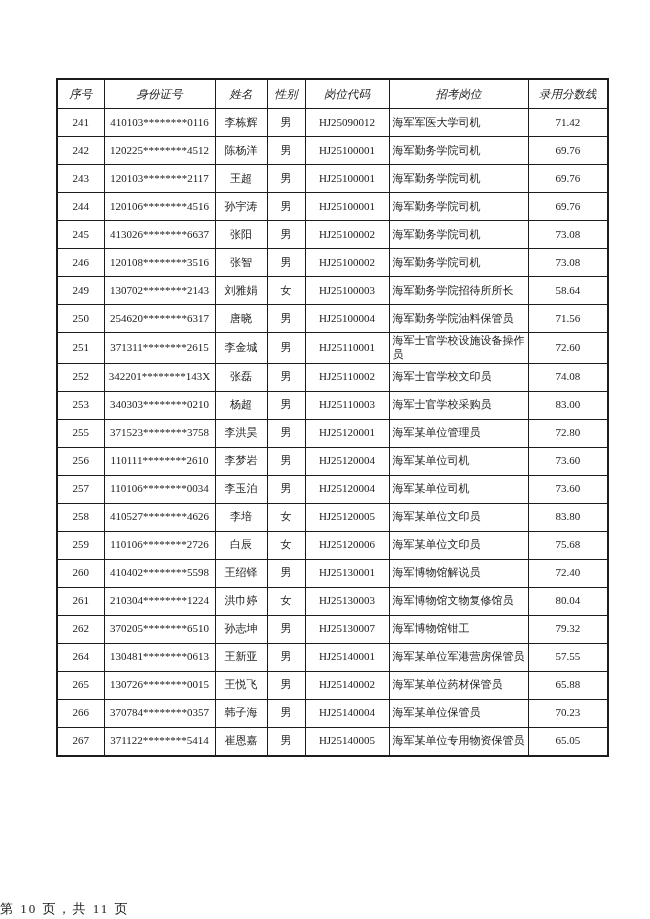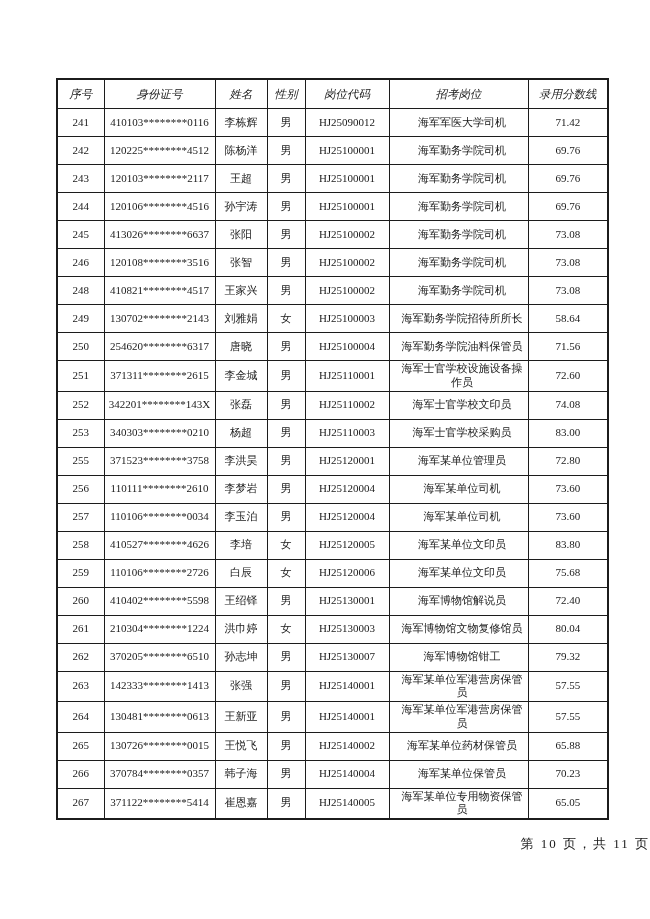--- a/index.html
+++ b/index.html
@@ -42,8 +42,8 @@
     word-break: break-all;
   }
   .score-table td.pos {
-    text-align: center;
-    padding-left: 9px;
+    text-align: left;
+    padding-left: 3px;
     padding-right: 2px;
   }
   .footer {

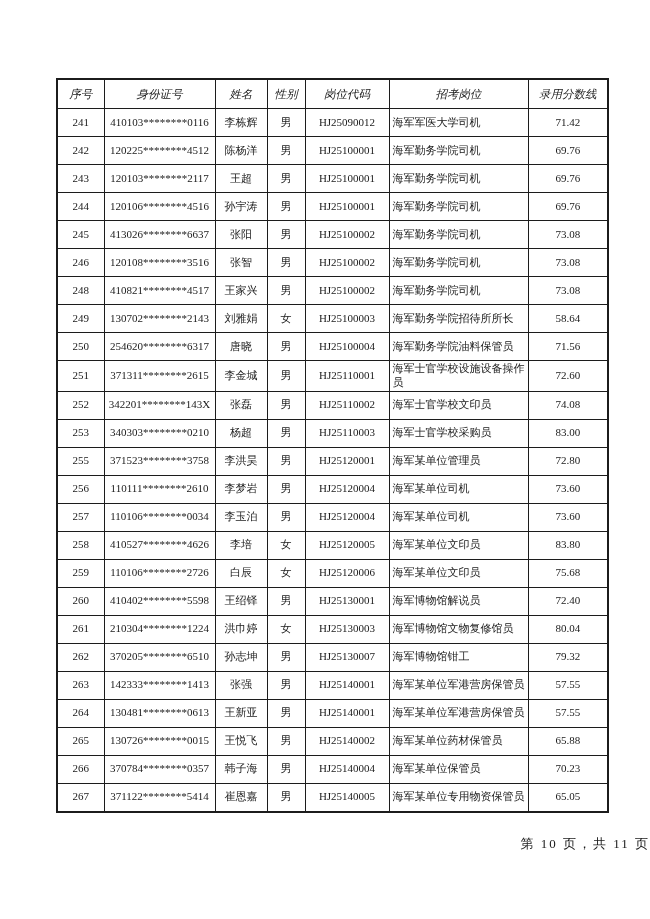--- a/index.html
+++ b/index.html
@@ -138,15 +138,6 @@
           <td>73.08</td>
         </tr>
         <tr>
-          <td>248</td>
-          <td>410821********4517</td>
-          <td>王家兴</td>
-          <td>男</td>
-          <td>HJ25100002</td>
-          <td class="pos">海军勤务学院司机</td>
-          <td>73.08</td>
-        </tr>
-        <tr>
           <td>249</td>
           <td>130702********2143</td>
           <td>刘雅娟</td>

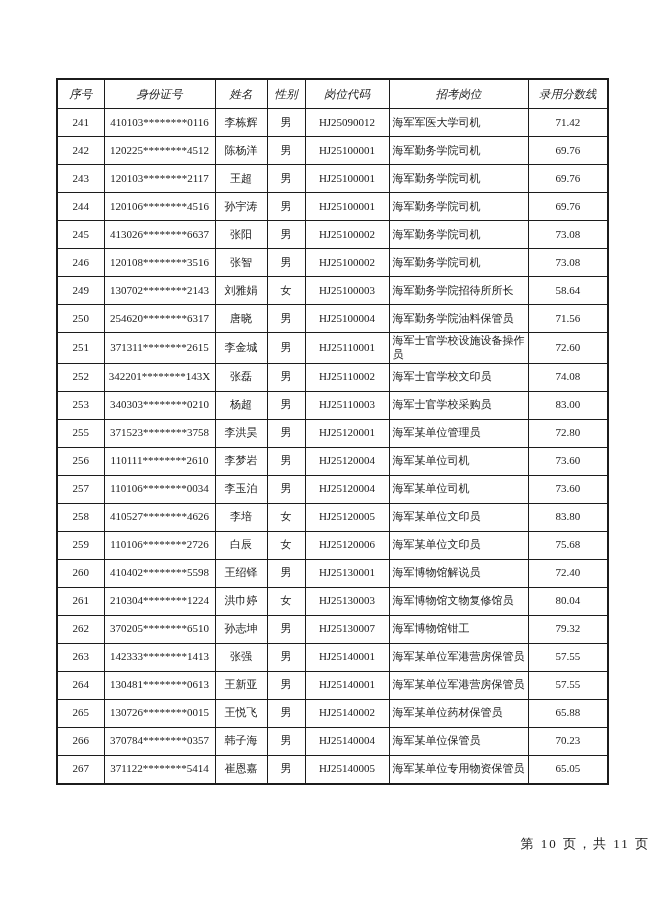--- a/index.html
+++ b/index.html
@@ -255,15 +255,6 @@
           <td>79.32</td>
         </tr>
         <tr>
-          <td>263</td>
-          <td>142333********1413</td>
-          <td>张强</td>
-          <td>男</td>
-          <td>HJ25140001</td>
-          <td class="pos">海军某单位军港营房保管员</td>
-          <td>57.55</td>
-        </tr>
-        <tr>
           <td>264</td>
           <td>130481********0613</td>
           <td>王新亚</td>

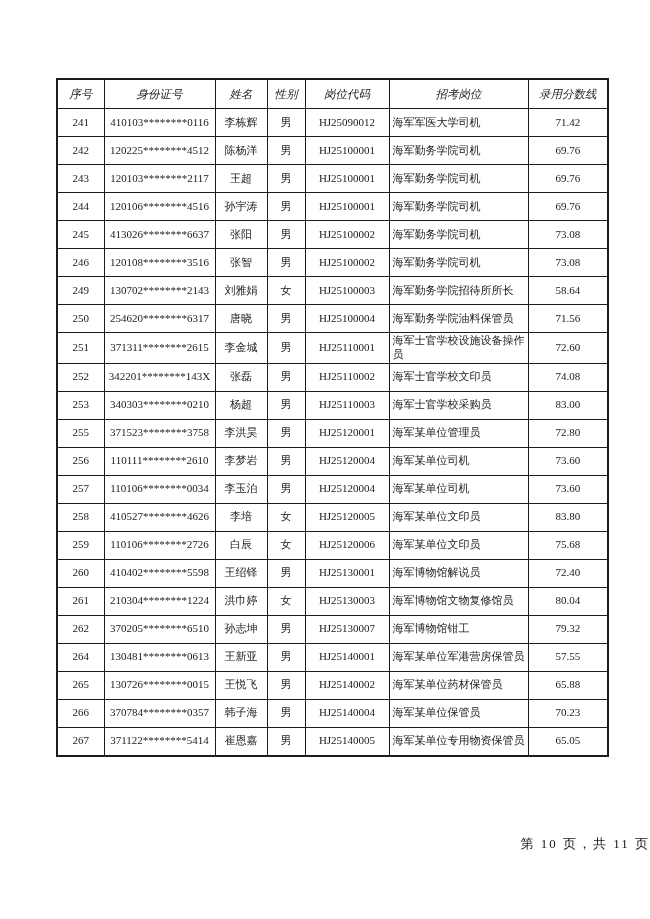--- a/index.html
+++ b/index.html
@@ -48,10 +48,10 @@
   }
   .footer {
     position: absolute;
-    top: 835px;
+    top: 900px;
     left: 0;
     width: 100%;
-    text-align: right;
+    text-align: left;
     font-size: 13px;
     letter-spacing: 2px;
     color: #1a1a1a;

